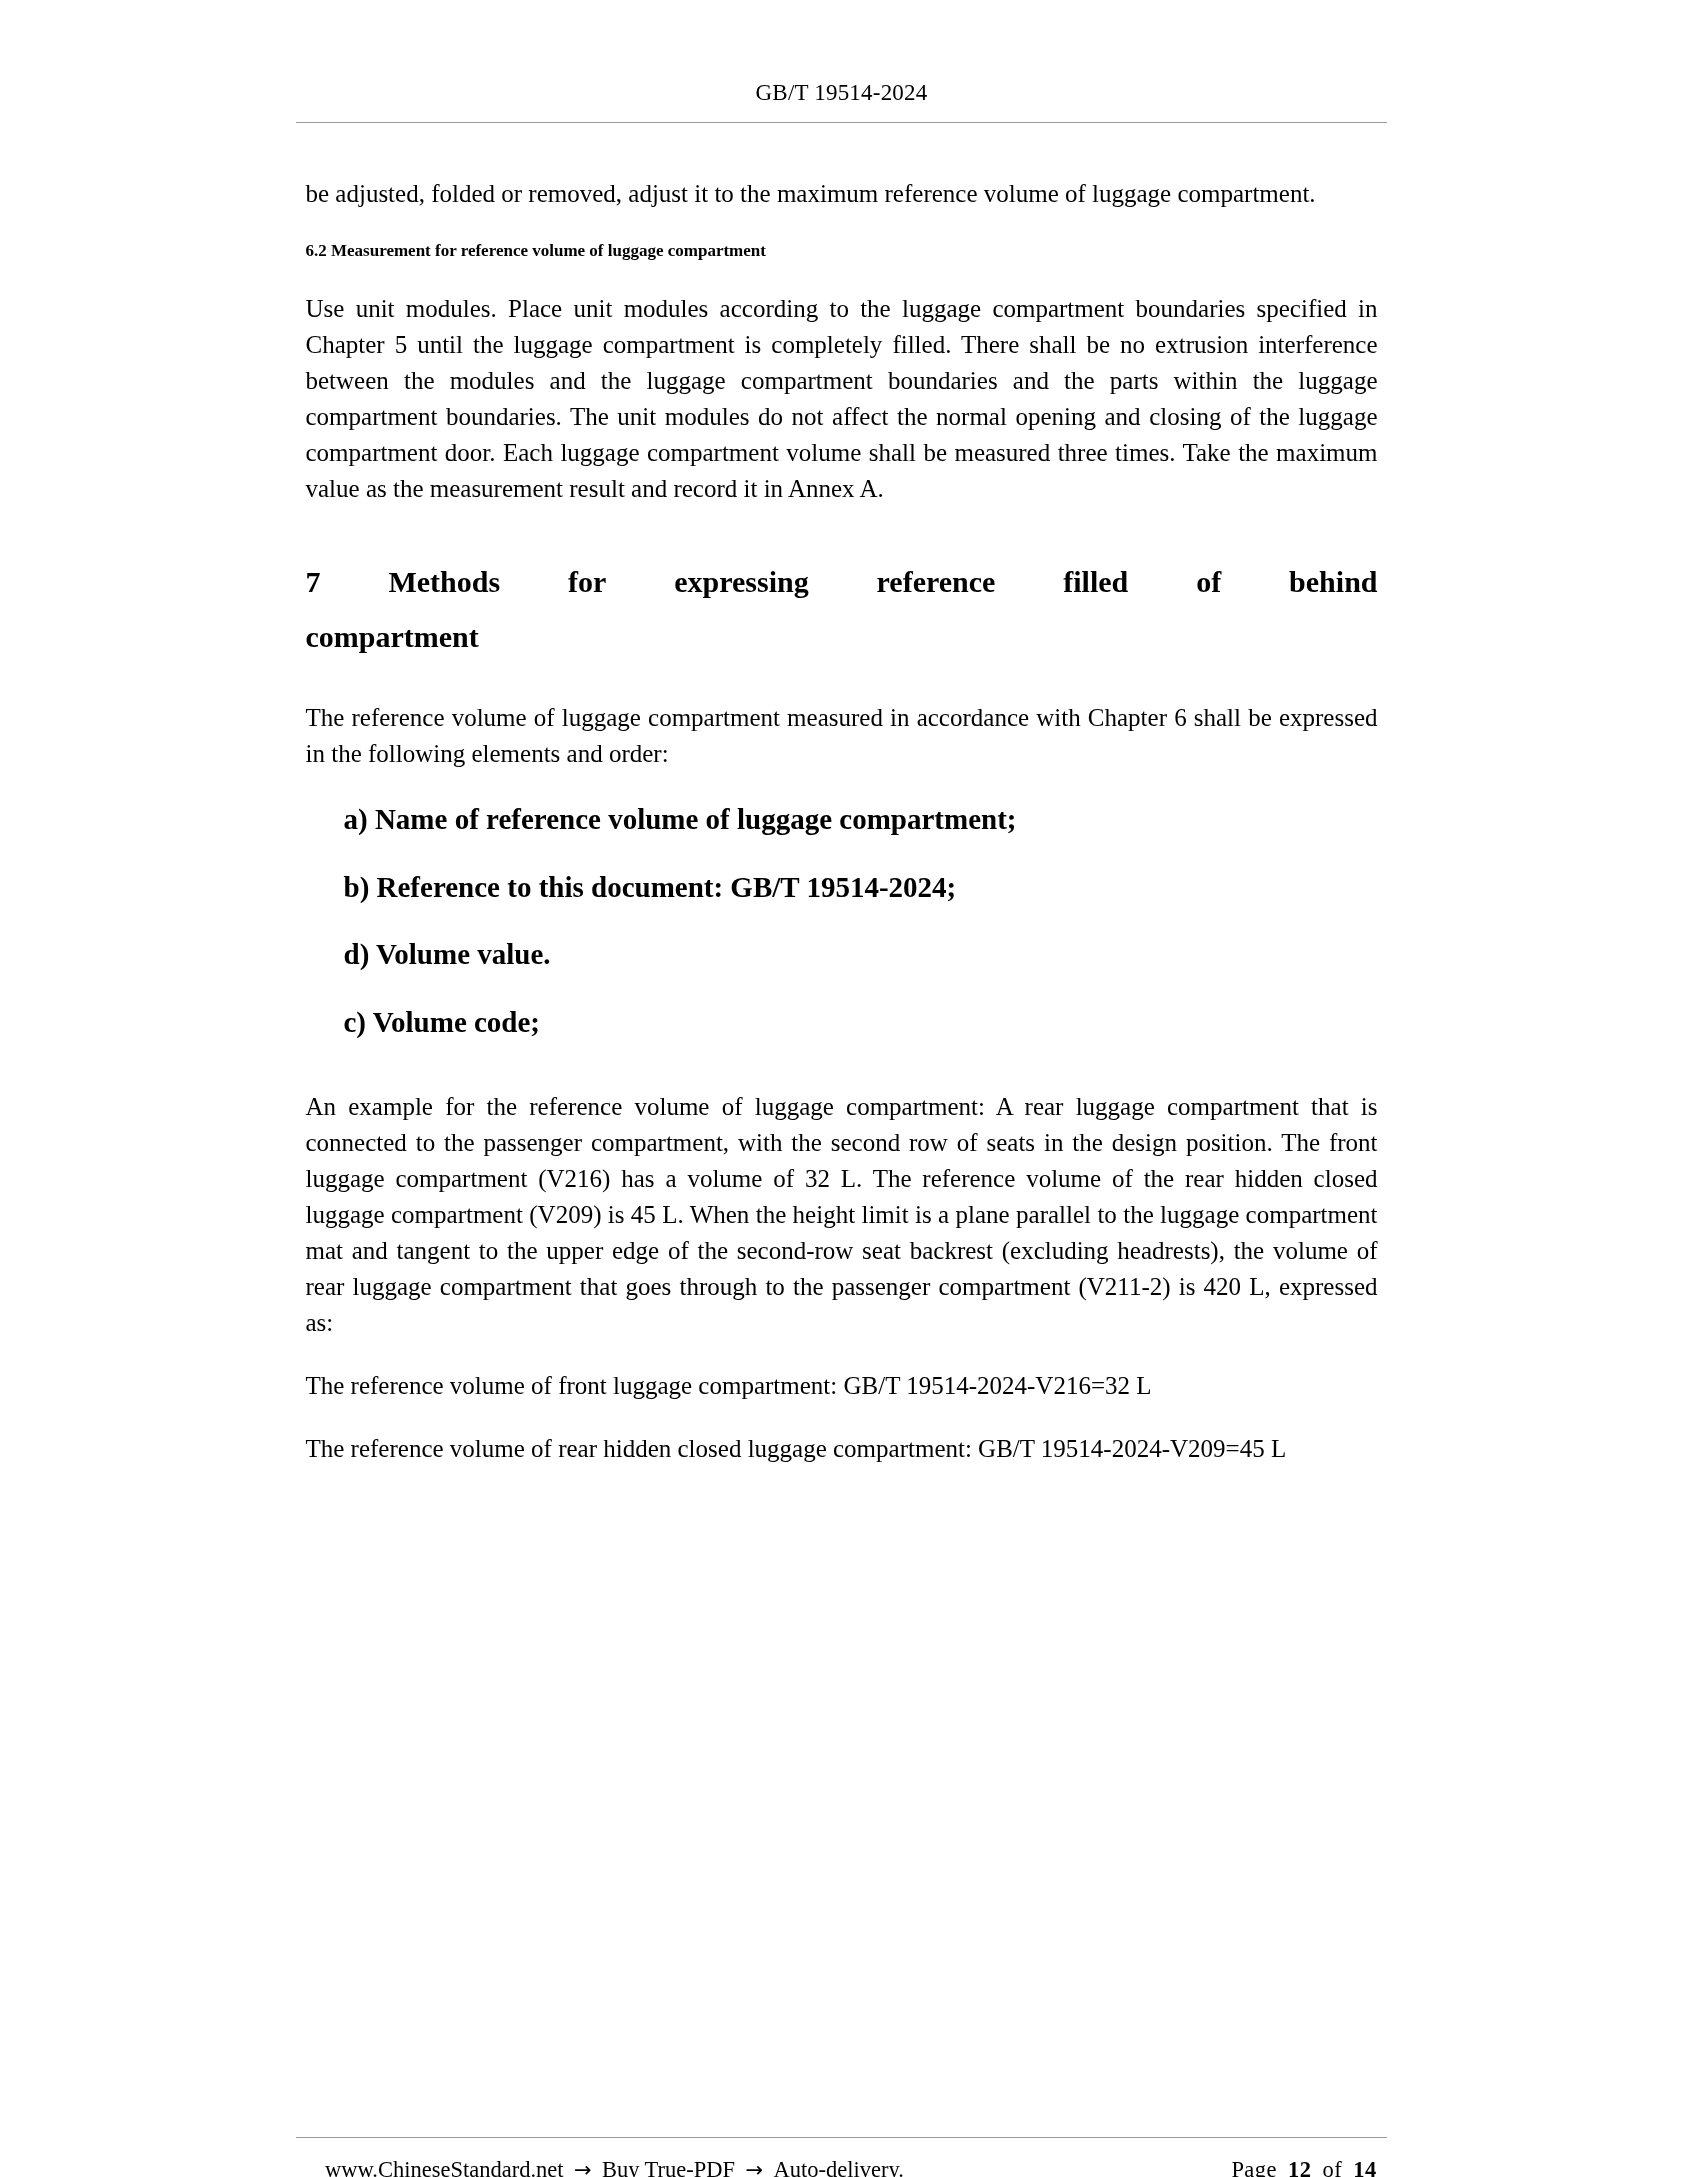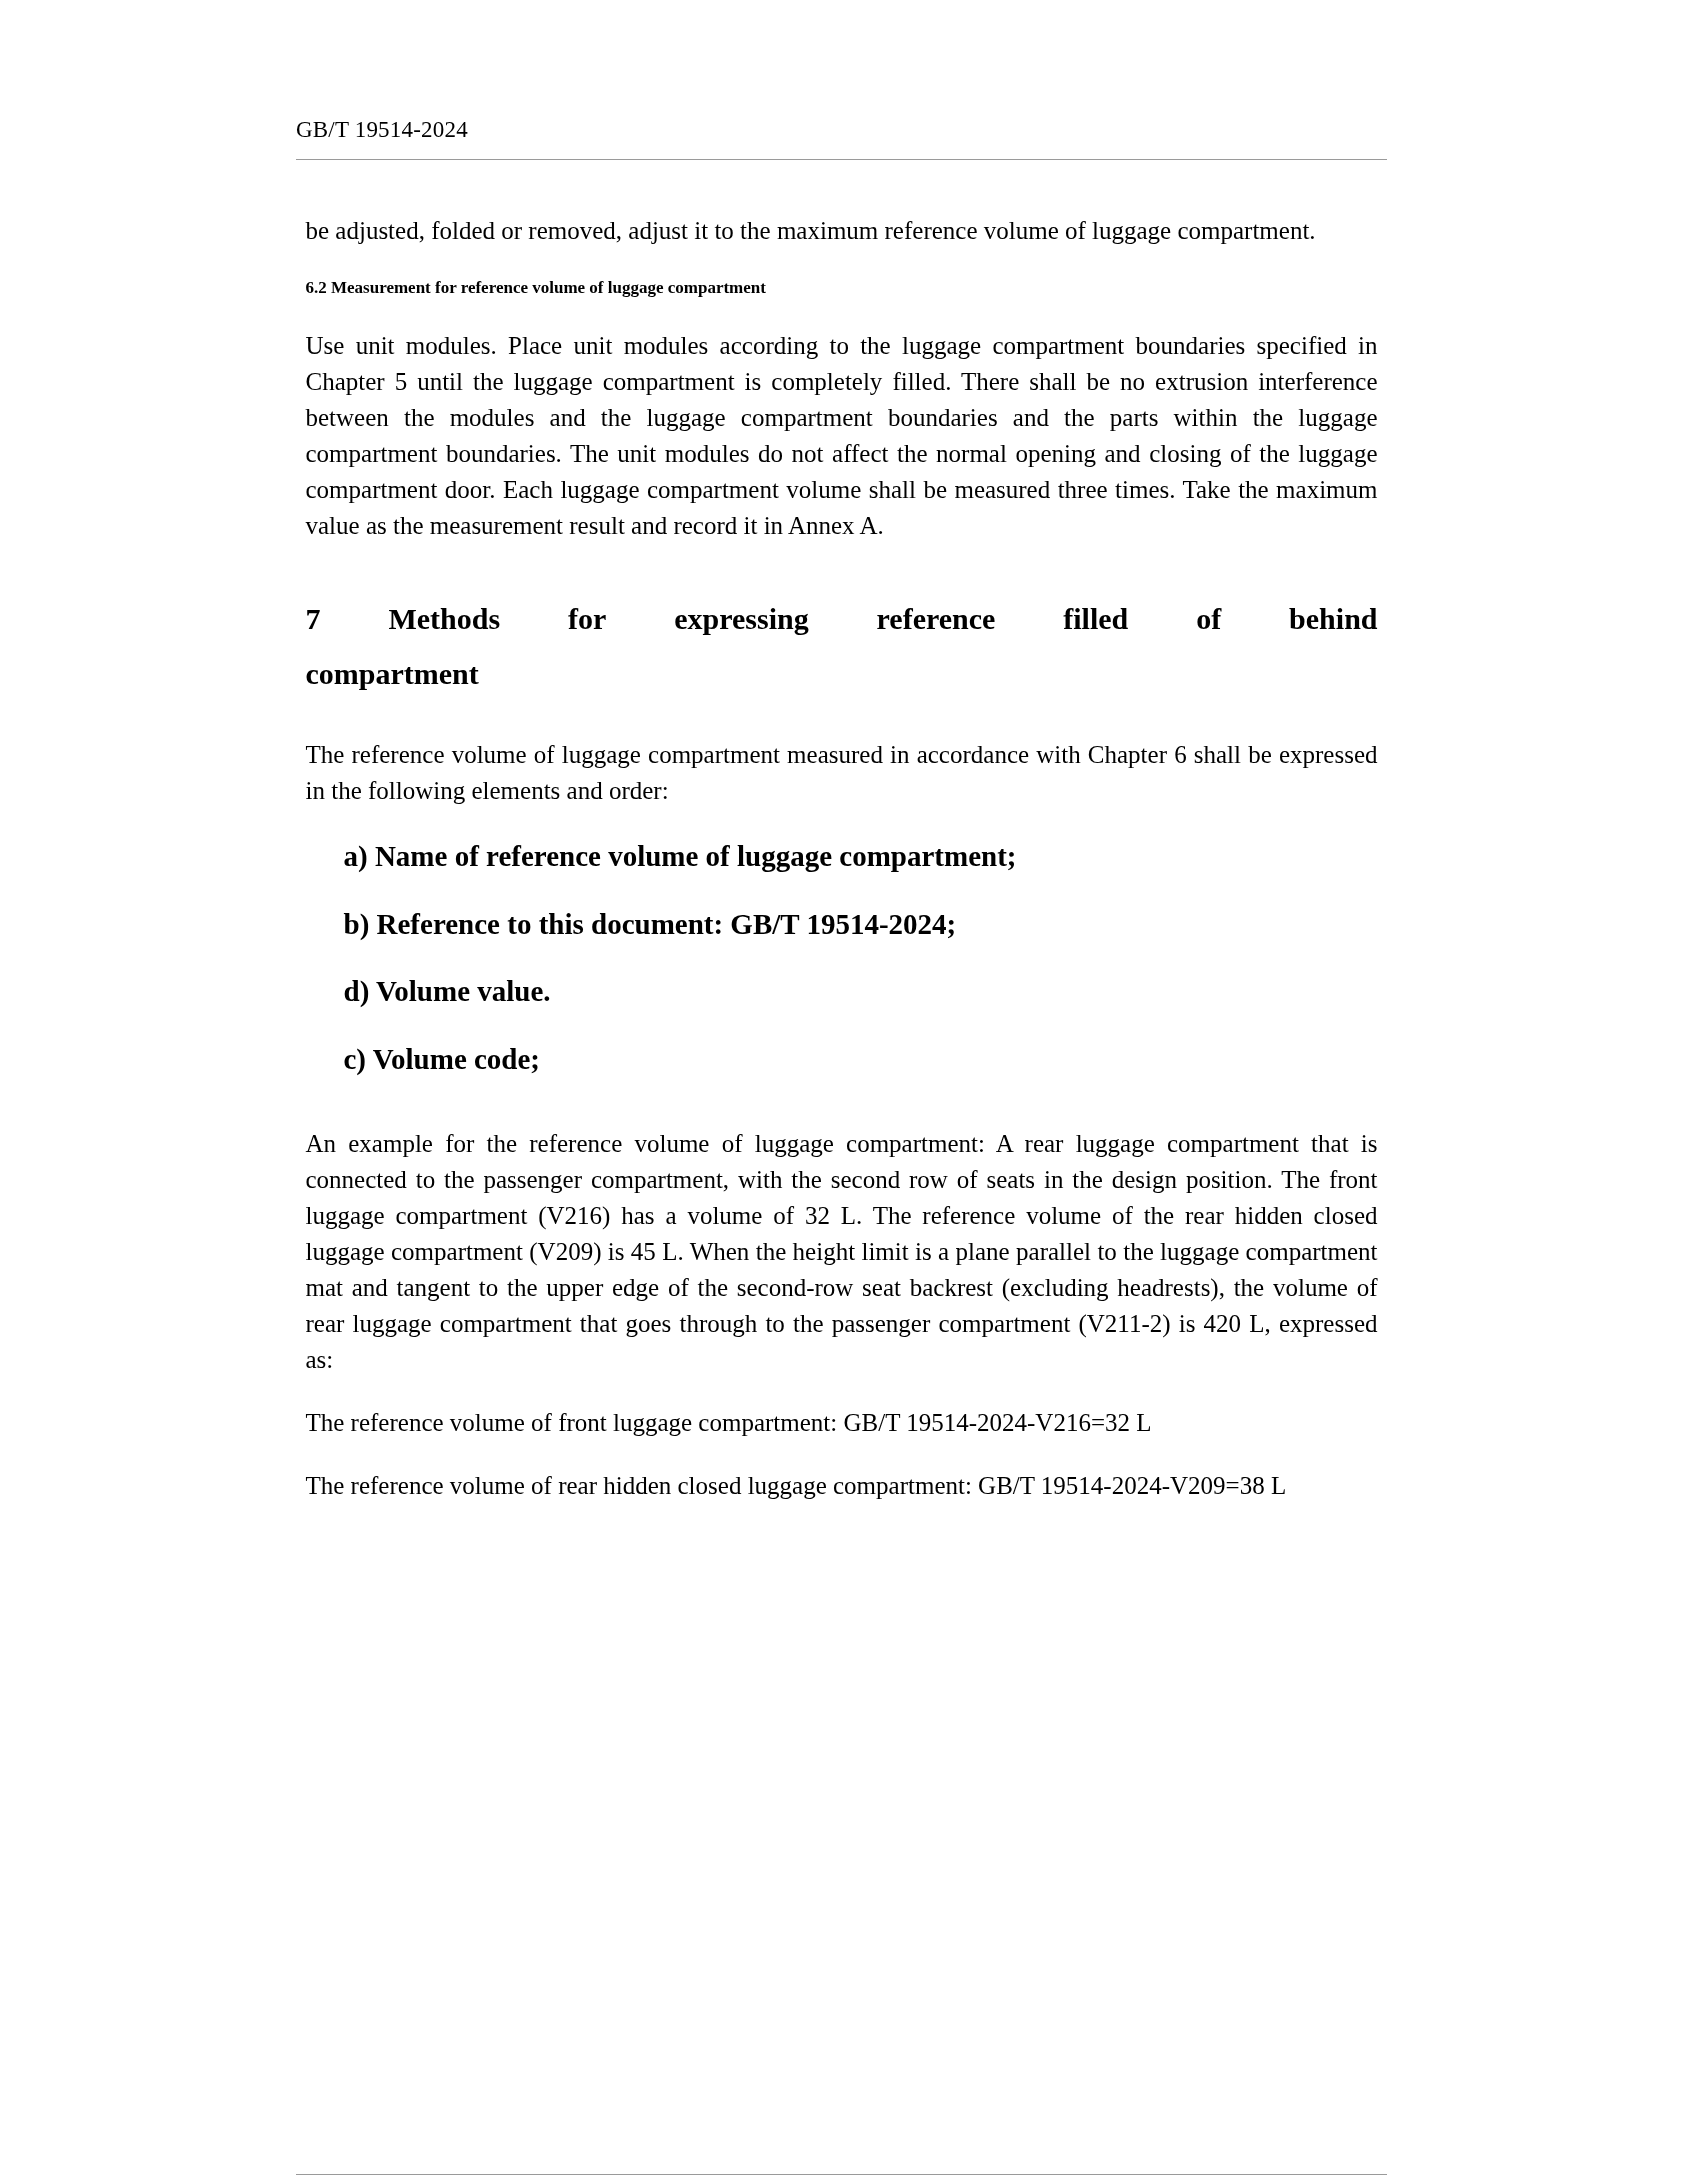--- a/index.html
+++ b/index.html
@@ -22,8 +22,9 @@
     padding: 0;
   }
   .header {
-    margin: 117px auto 0 auto;
+    margin: 80px auto 0 auto;
     width: 1091px;
+    text-align: center;
   }
   .header-title {
     font-size: 23px;

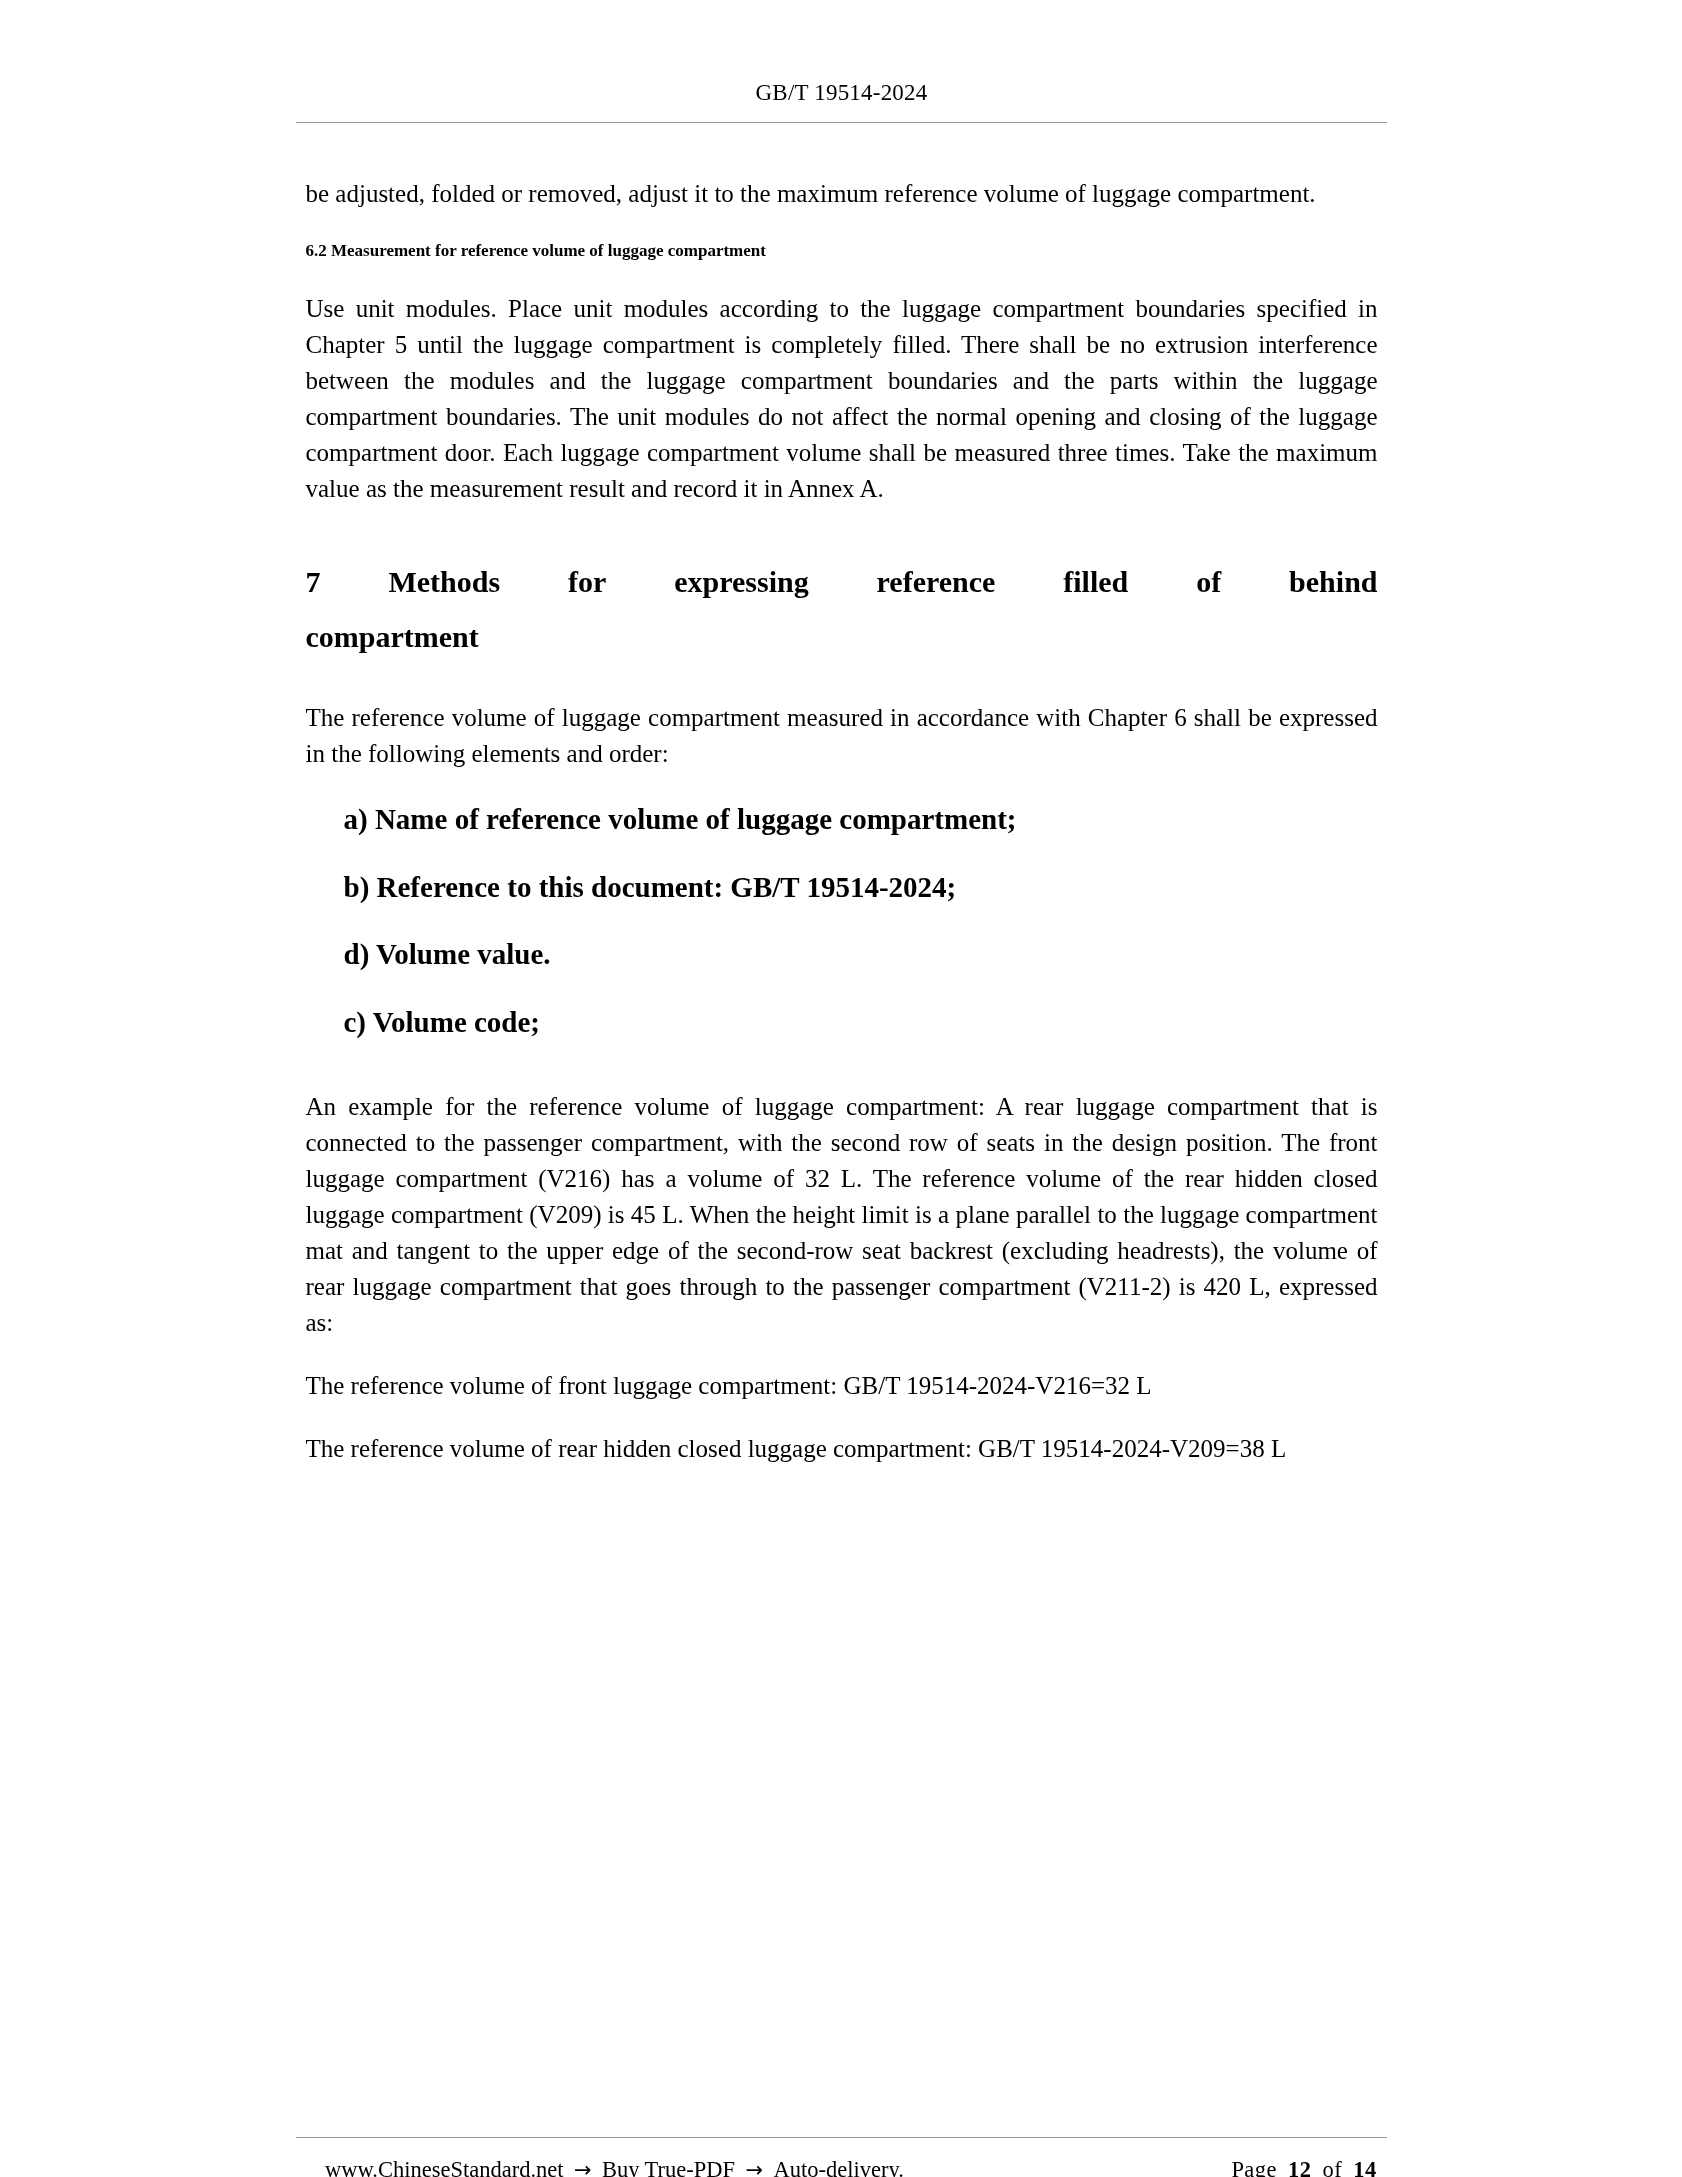--- a/index.html
+++ b/index.html
@@ -166,7 +166,7 @@
     <p class="nojust">The reference volume of front luggage compartment: GB/T 19514-2024-V216=32 L</p>
 
 
-    <p class="nojust">The reference volume of rear hidden closed luggage compartment: GB/T 19514-2024-V209=38 L</p>
+    <p class="nojust">The reference volume of rear hidden closed luggage compartment: GB/T 19514-2024-V209=45 L</p>
 
   </div>
 

